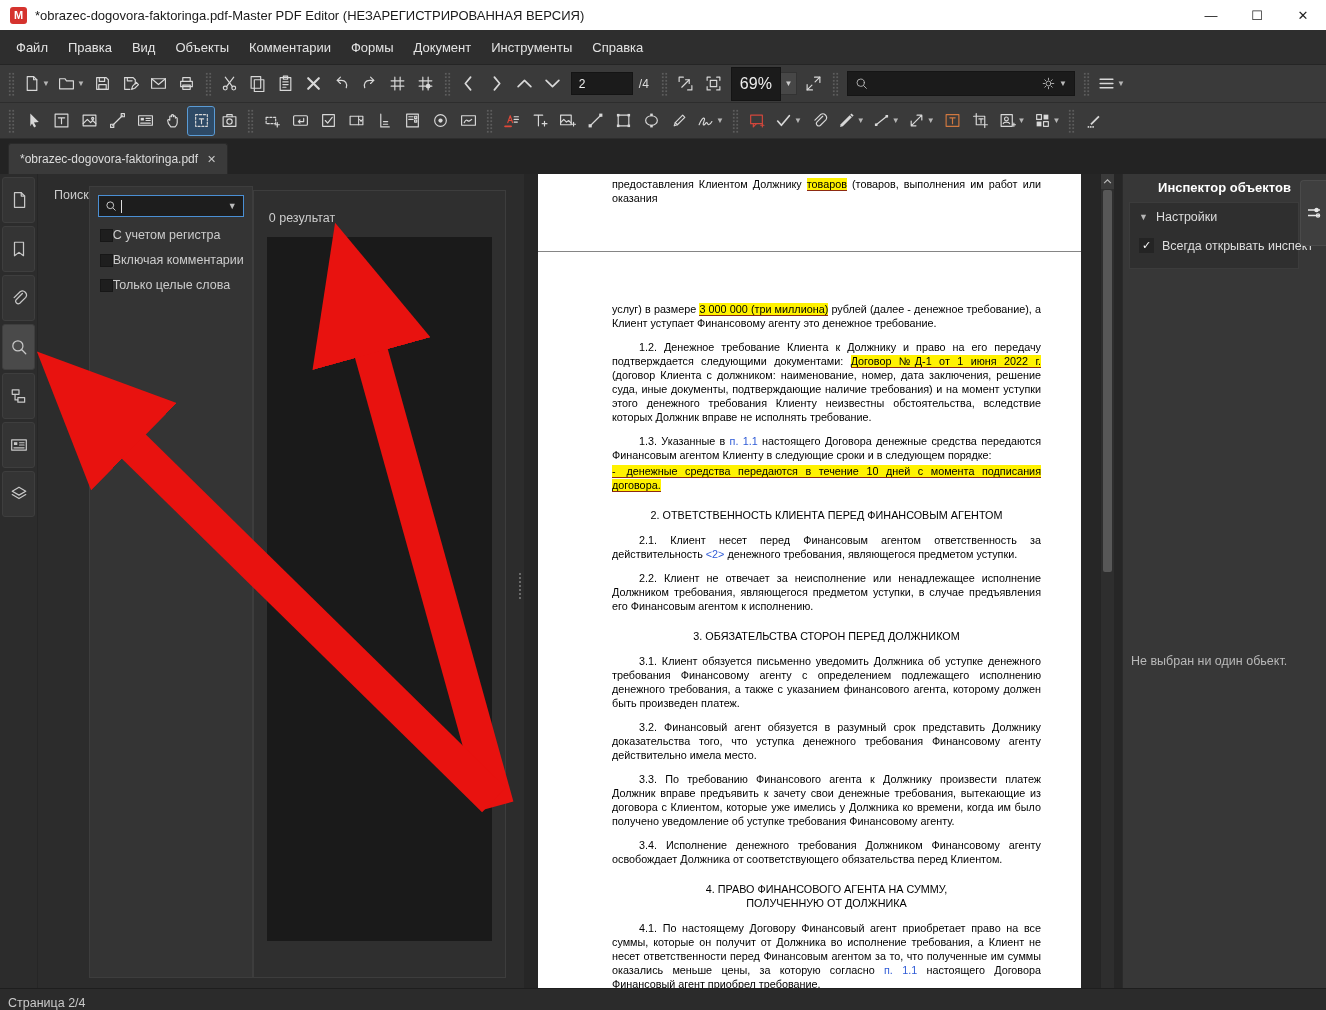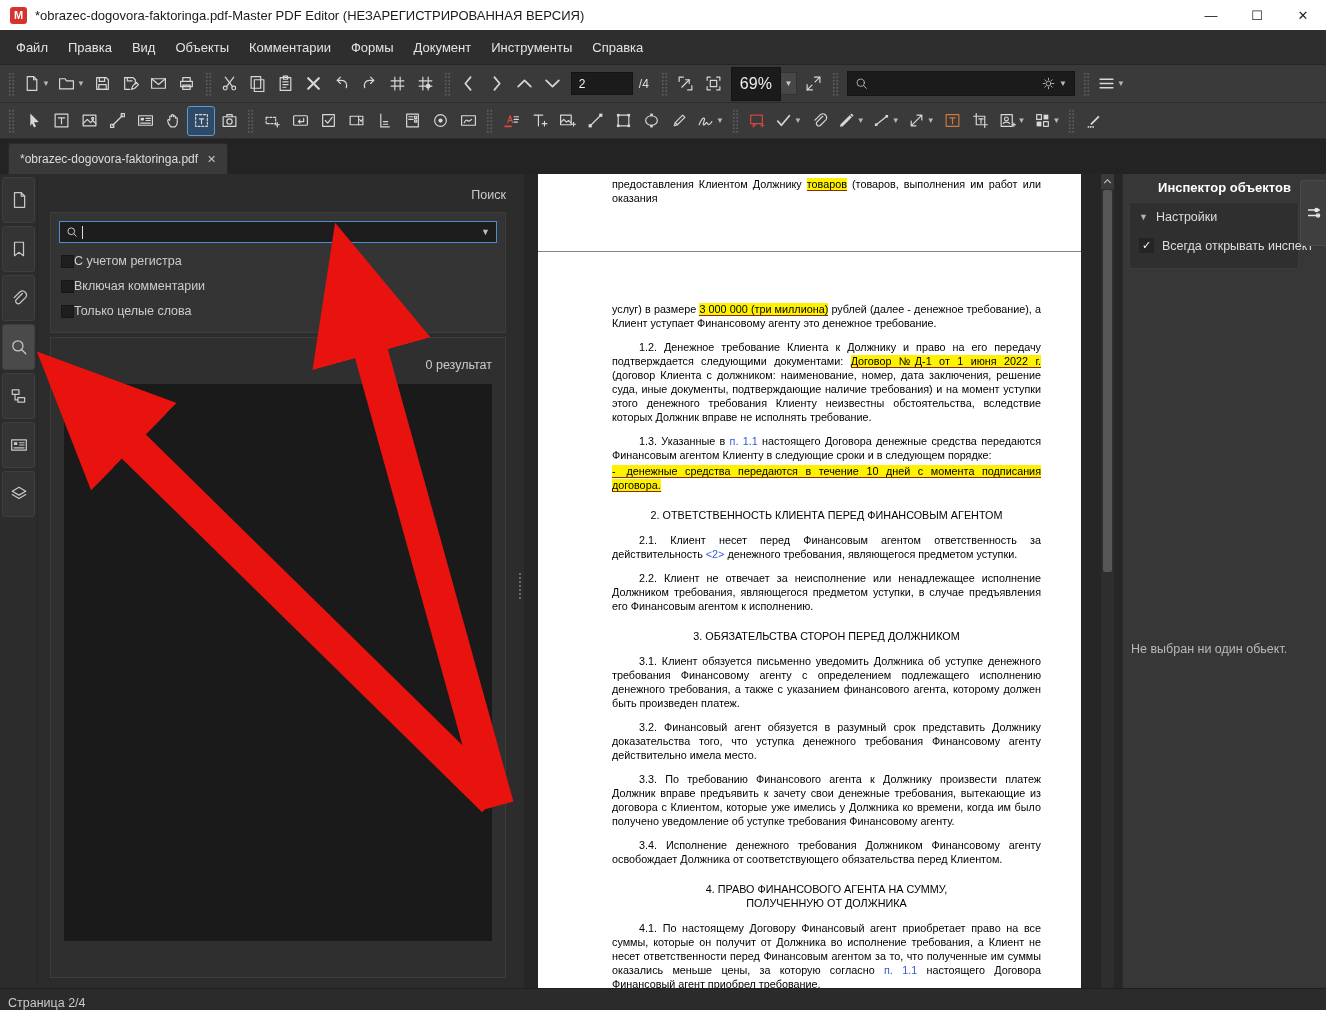--- a/index.html
+++ b/index.html
@@ -53,7 +53,7 @@
   .sbtn.active{background:#4a4a4a;}
   .sbtn svg{width:18px;height:18px;}
 
-  .search-panel{width:478px;background:var(--bg-panel);padding:12px 10px 10px 12px;font-size:12.5px;color:#ccc;display:flex;flex-direction:column;flex:none;text-align:right;}
+  .search-panel{width:478px;background:var(--bg-panel);padding:12px 10px 10px 12px;font-size:12.5px;color:#ccc;display:flex;flex-direction:row;flex:none;}
   .sp-title{margin:2px 0 10px 4px;}
   .sp-box{background:#343434;border:1px solid #3d3d3d;padding:8px 8px 14px;flex:none;}
   .sp-input{height:22px;background:#1d1d1d;border:1px solid var(--focus);display:flex;align-items:center;padding:0 6px;}

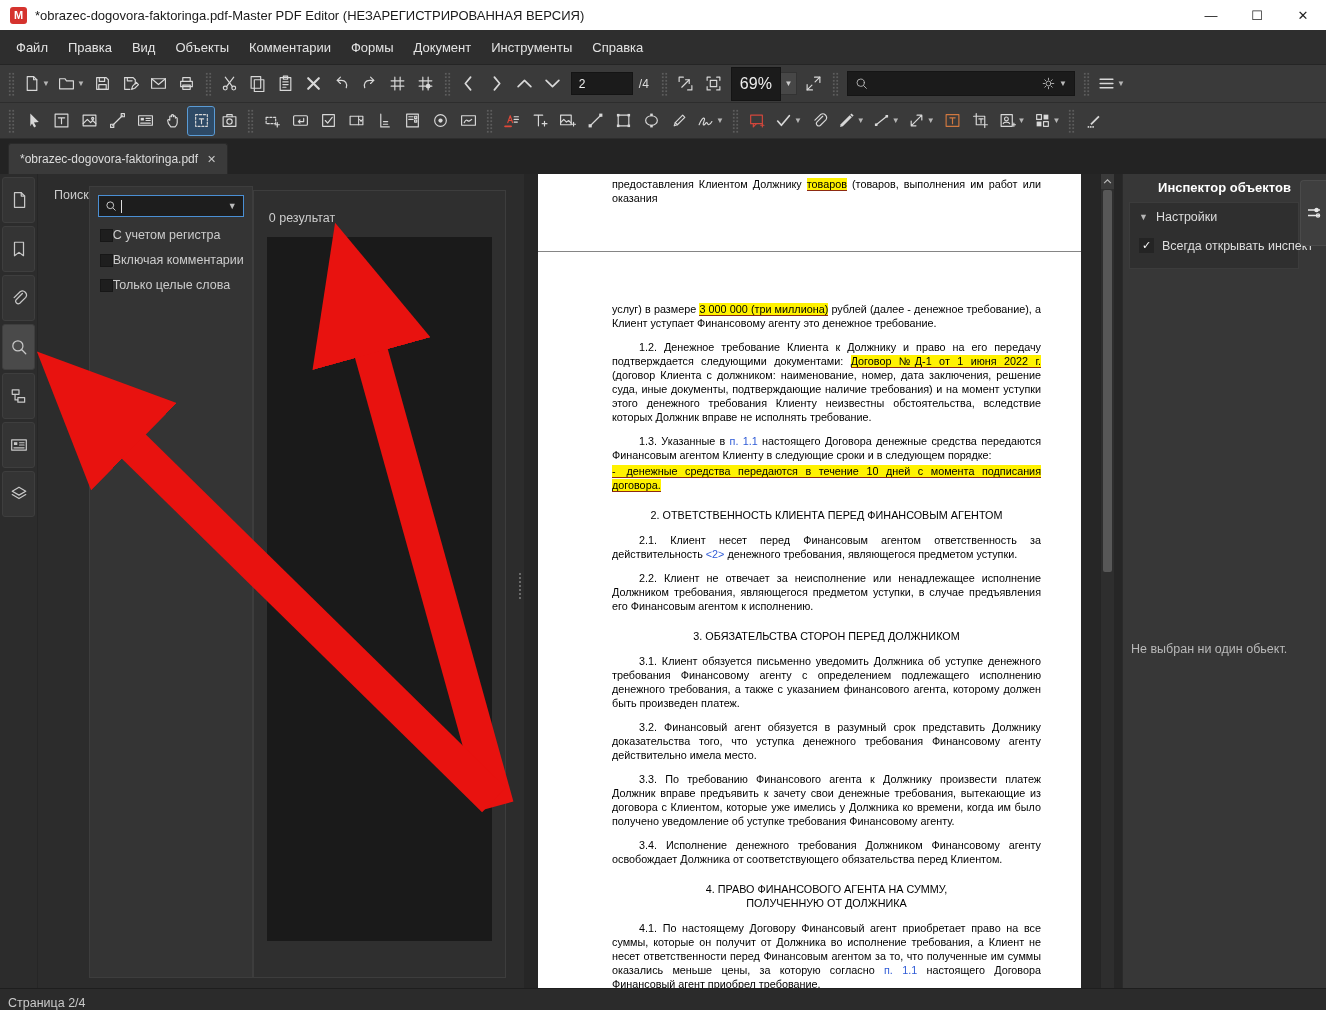--- a/index.html
+++ b/index.html
@@ -93,7 +93,7 @@
   .tri{font-size:9px;color:#b5b5b5;}
   .insp-cb{display:flex;gap:8px;align-items:center;margin-top:14px;white-space:nowrap;}
   .cbx{width:15px;height:15px;background:#242424;display:flex;align-items:center;justify-content:center;color:#fff;font-size:11px;flex:none;}
-  .insp-empty{position:absolute;top:468px;left:8px;color:#b9b9b9;}
+  .insp-empty{position:absolute;top:480px;left:8px;color:#b9b9b9;}
   .insp-handle{position:absolute;right:0;top:6px;width:26px;height:66px;background:#3f3f3f;border:1px solid #4a4a4a;border-right:none;border-radius:4px 0 0 4px;display:flex;align-items:center;justify-content:center;color:#e8e8e8;}
   .insp-handle svg{width:16px;height:16px;}
 

